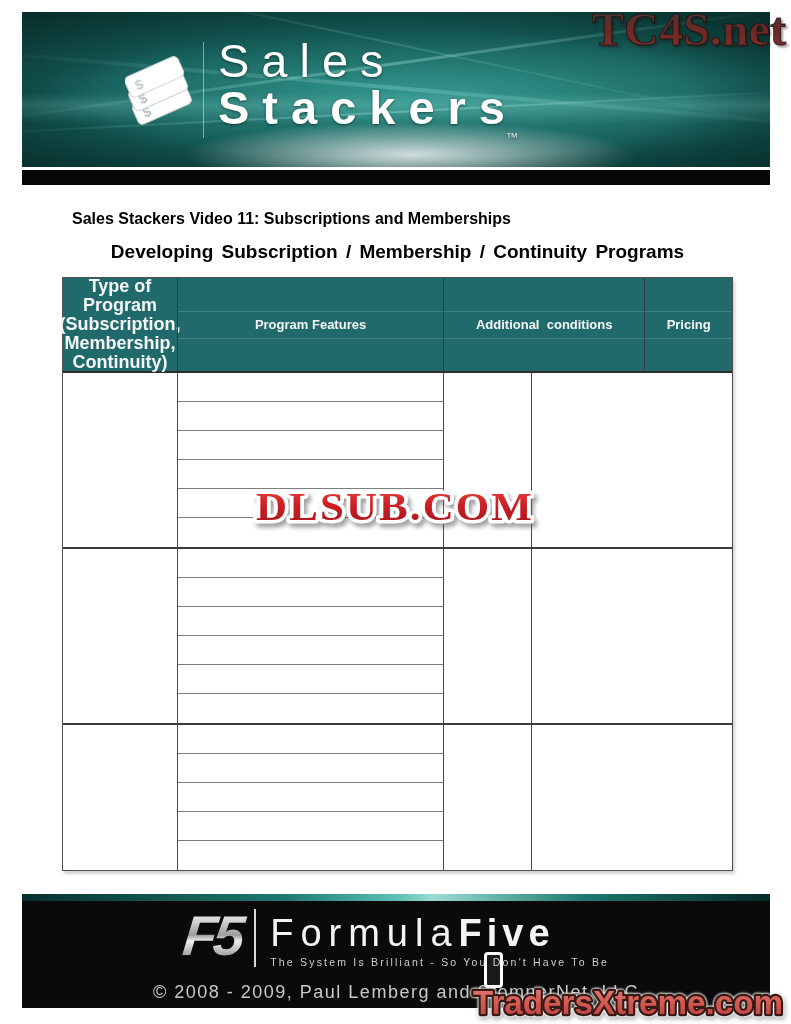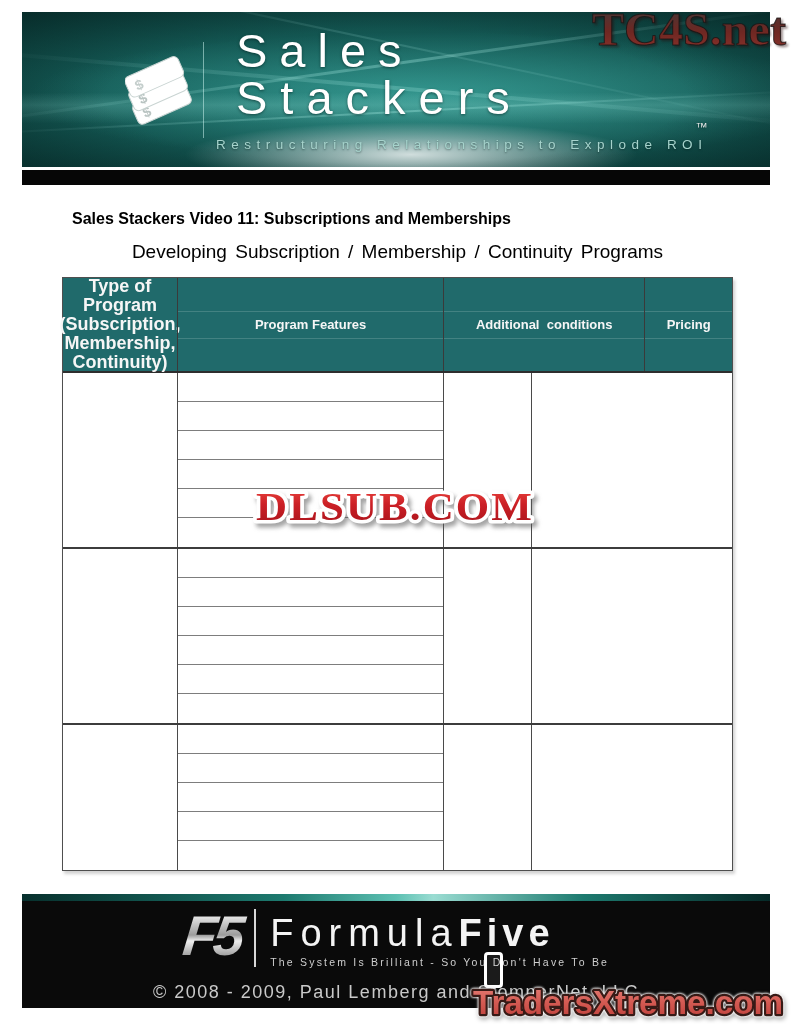--- a/index.html
+++ b/index.html
@@ -29,7 +29,7 @@
   .brand{white-space:nowrap;color:#ffffff;line-height:1;display:flex;align-items:baseline;
       text-shadow:0 1px 3px rgba(0,30,28,0.6);flex-direction:column;}
   .brand-light{font-size:47px;font-weight:400;letter-spacing:12px;}
-  .brand-bold{font-size:47px;font-weight:400;letter-spacing:13px;margin-left:20px;}
+  .brand-bold{font-size:47px;font-weight:700;letter-spacing:13px;margin-left:2px;}
   .tm{font-size:12px;color:#e8e8e8;letter-spacing:0;margin-left:-6px;align-self:flex-end;}
   .tagline{margin-top:4px;font-size:13.5px;letter-spacing:5.5px;color:#a6d3cc;white-space:nowrap;
       text-shadow:0 1px 2px rgba(0,30,28,0.5);}

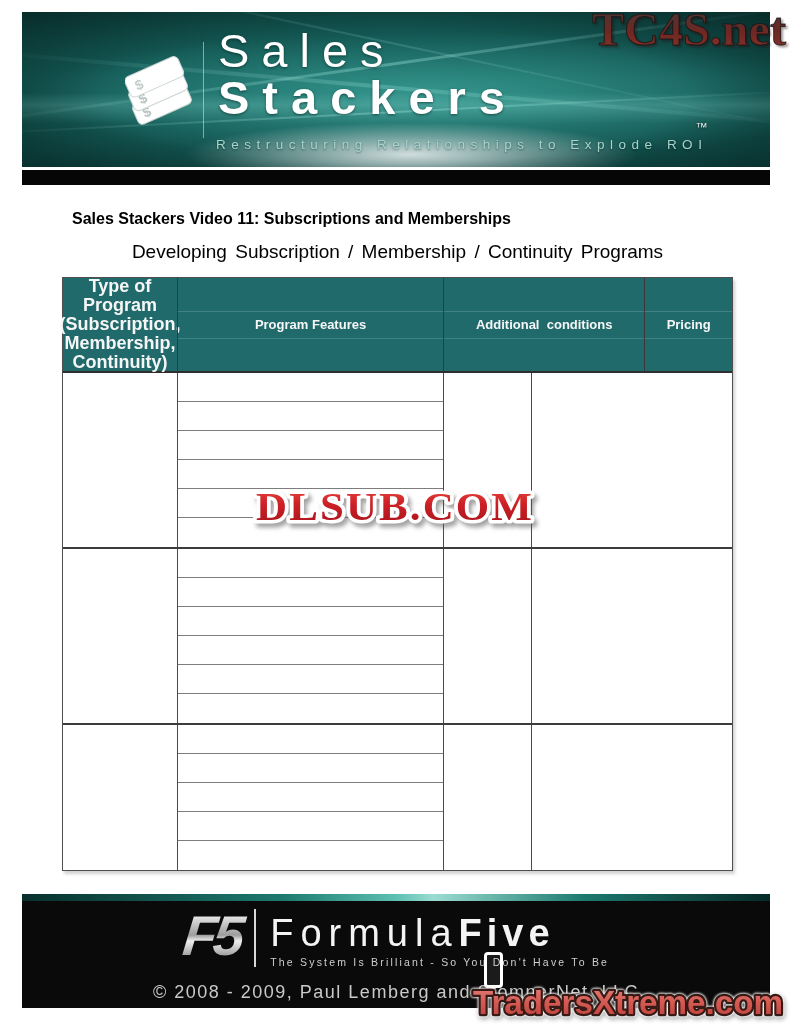--- a/index.html
+++ b/index.html
@@ -132,7 +132,6 @@
             <span class="brand-bold">Stackers</span>
           <span class="tm">™</span>
         </div>
-        <div class="tagline">Restructuring Relationships to Explode ROI</div>
       </div>
     </div>
   </div>

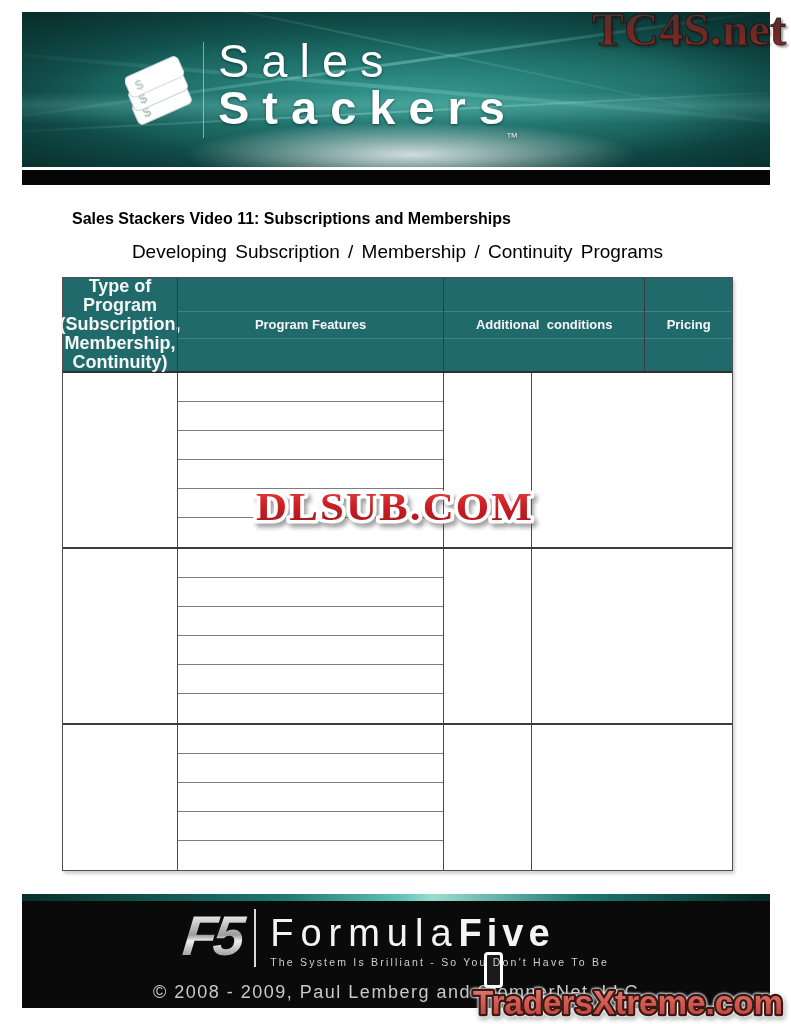--- a/index.html
+++ b/index.html
@@ -38,7 +38,7 @@
   
   .video-title{position:absolute;left:72px;top:210px;font-size:16px;font-weight:700;color:#000;}
   .doc-heading{position:absolute;left:62px;top:241px;width:671px;text-align:center;
-      font-size:19px;font-weight:400;color:#000;word-spacing:3px;}
+      font-size:19px;font-weight:700;color:#000;word-spacing:3px;}
 
   
   .program-table{position:absolute;left:62px;top:277px;width:671px;

